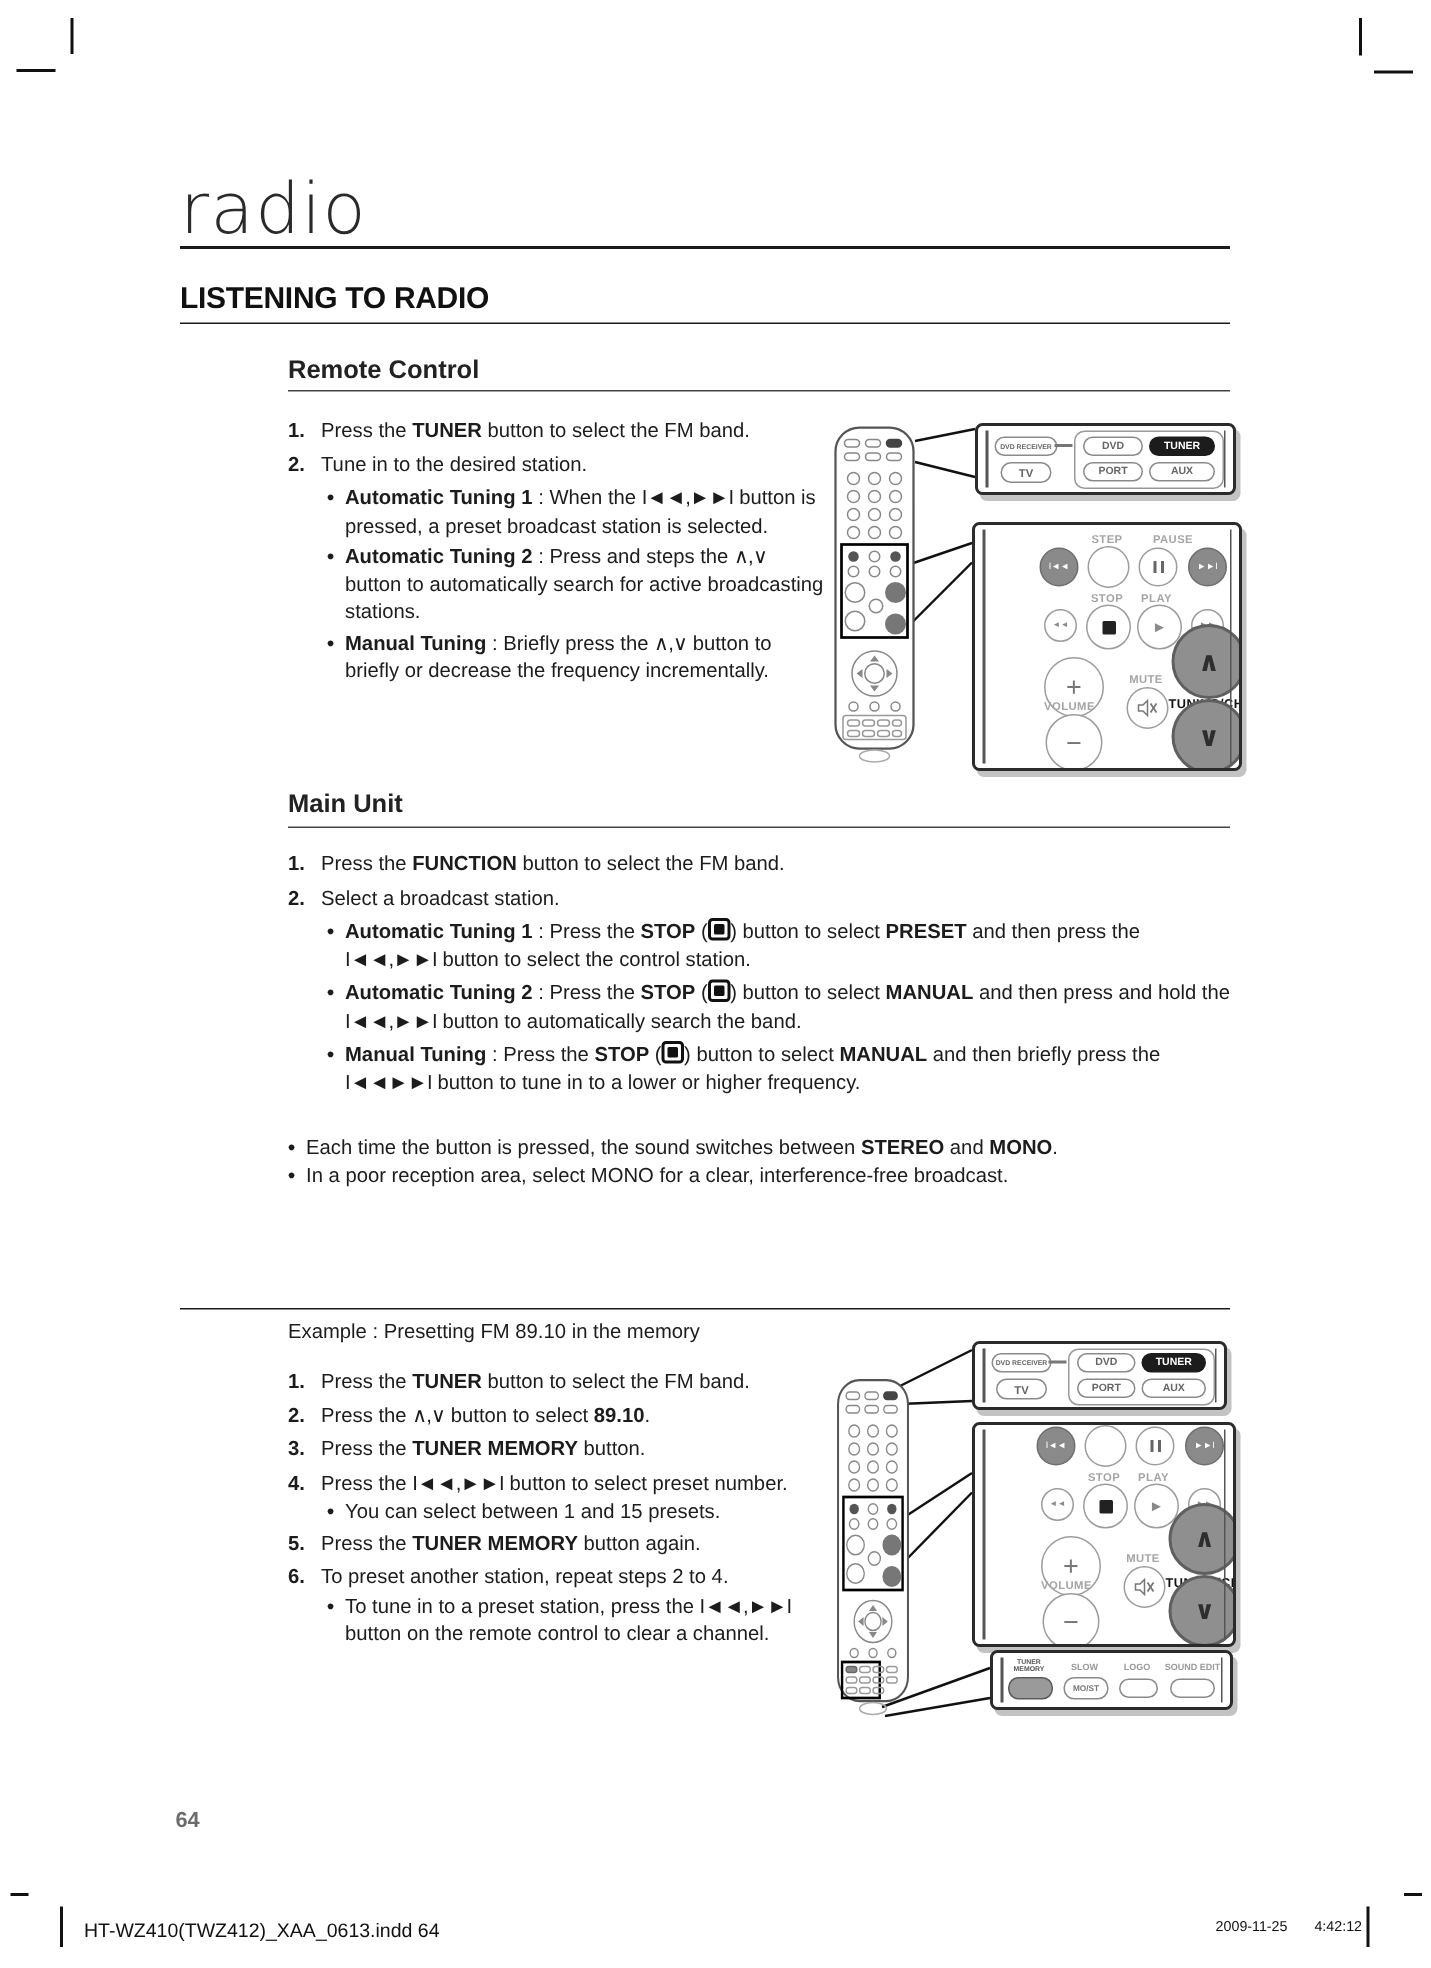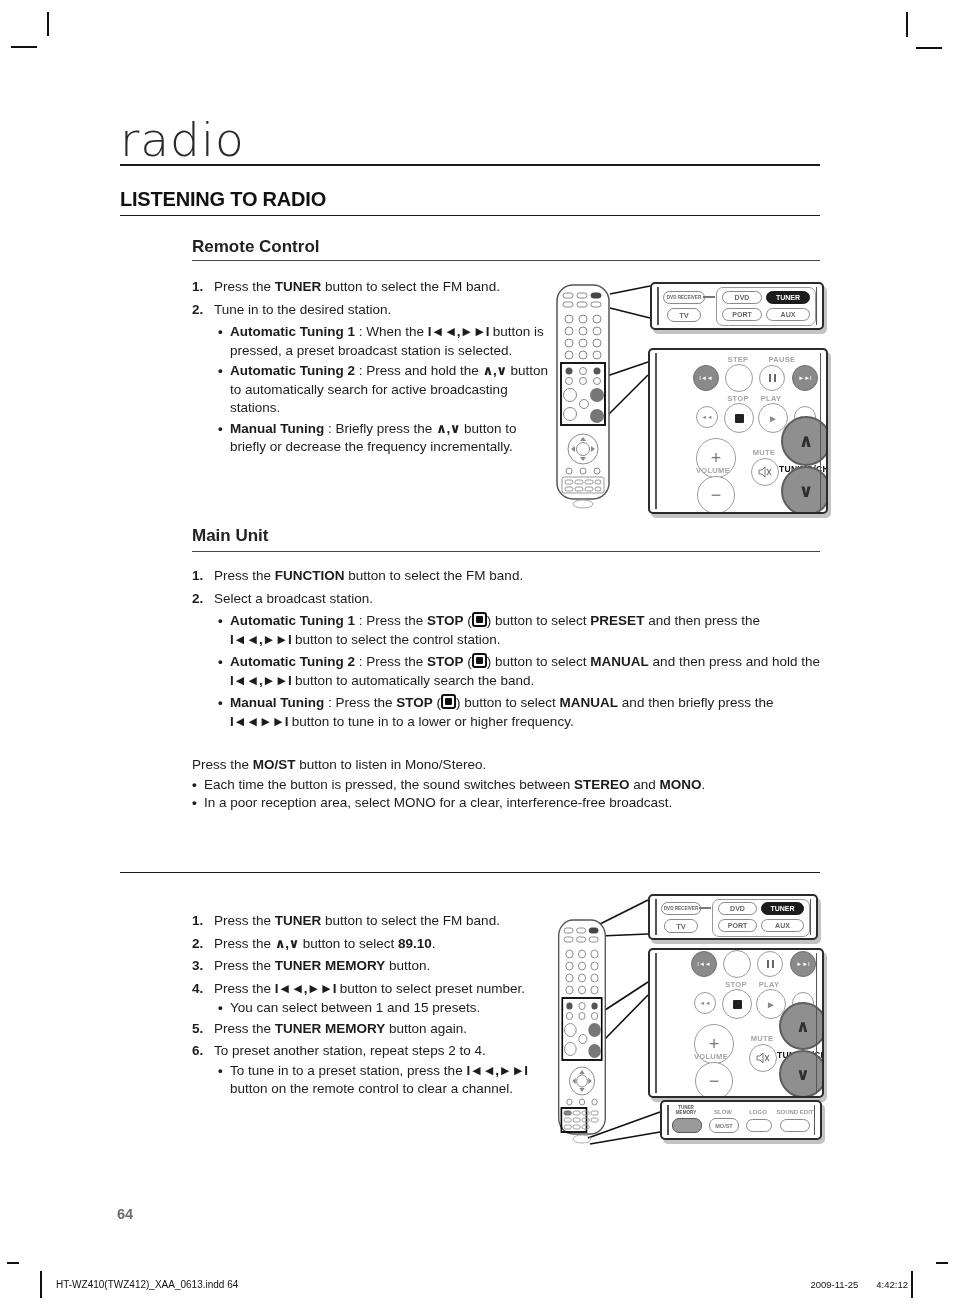--- a/index.html
+++ b/index.html
@@ -27,7 +27,7 @@
   .bullet .bmark{width:12px;flex:0 0 12px;font-weight:700;}
   .bullet .body{flex:1;}
   .bold,.b{font-weight:700;}
-  .sym{font-weight:700;letter-spacing:-0.5px;}
+  .sym{font-weight:400;letter-spacing:-0.5px;}
   .stop-icon{display:inline-block;width:11px;height:11px;border:2px solid #111;border-radius:3px;
              vertical-align:-2px;position:relative;}
   .stop-icon span{position:absolute;left:2px;top:2px;right:2px;bottom:2px;background:#111;border-radius:1px;}

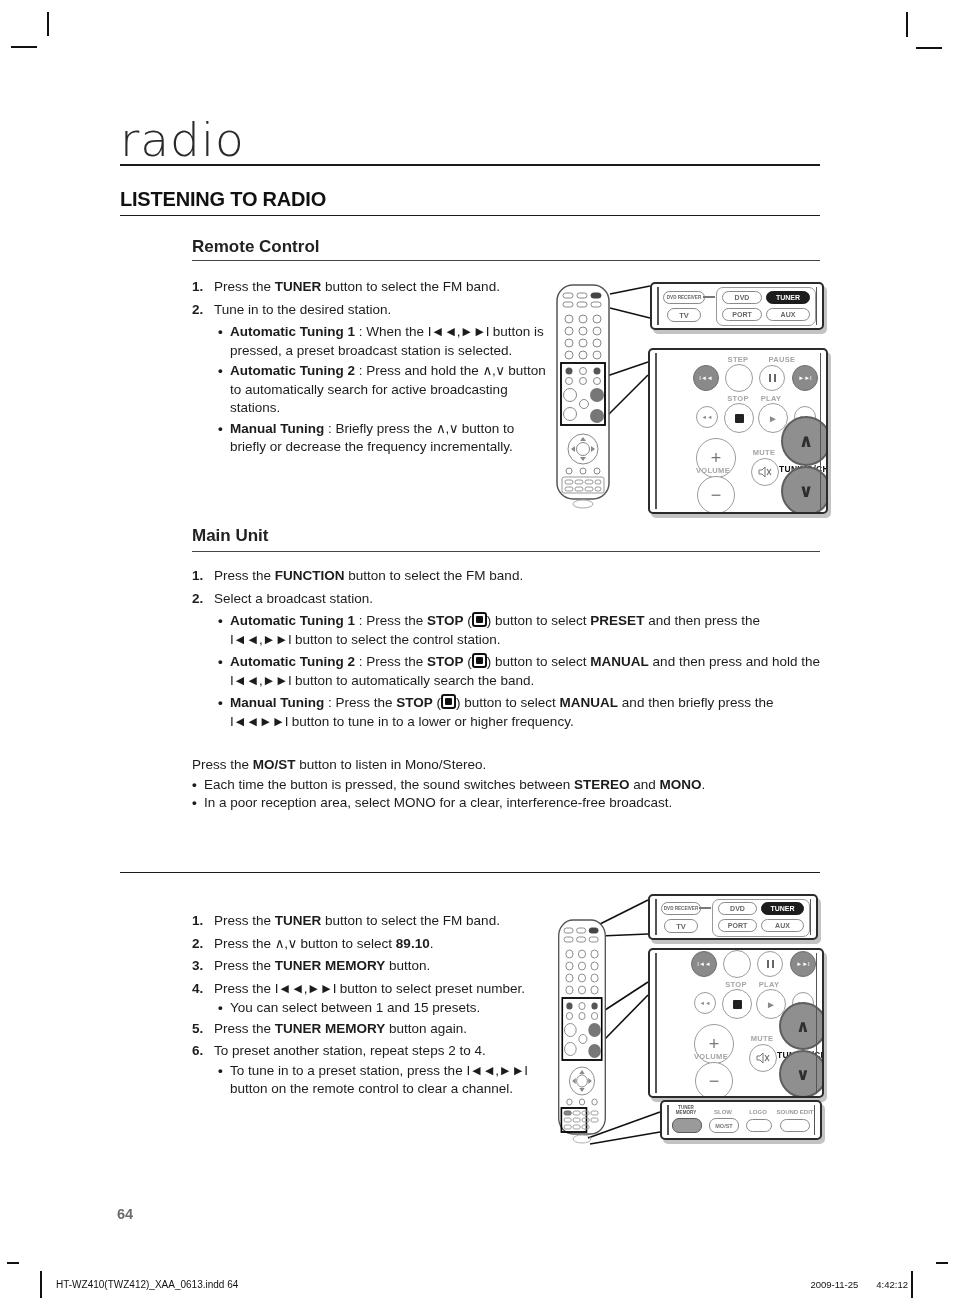--- a/index.html
+++ b/index.html
@@ -113,7 +113,7 @@
       </div>
       <div class="bullet">
         <span class="bmark">•</span>
-        <span class="body"><span class="b">Automatic Tuning 2</span><span> : Press and hold the </span><span class="sym">∧,∨</span><span> button to automatically search for active broadcasting stations.</span></span>
+        <span class="body"><span class="b">Automatic Tuning 2</span><span> : Press and steps the </span><span class="sym">∧,∨</span><span> button to automatically search for active broadcasting stations.</span></span>
       </div>
       <div class="bullet">
         <span class="bmark">•</span>

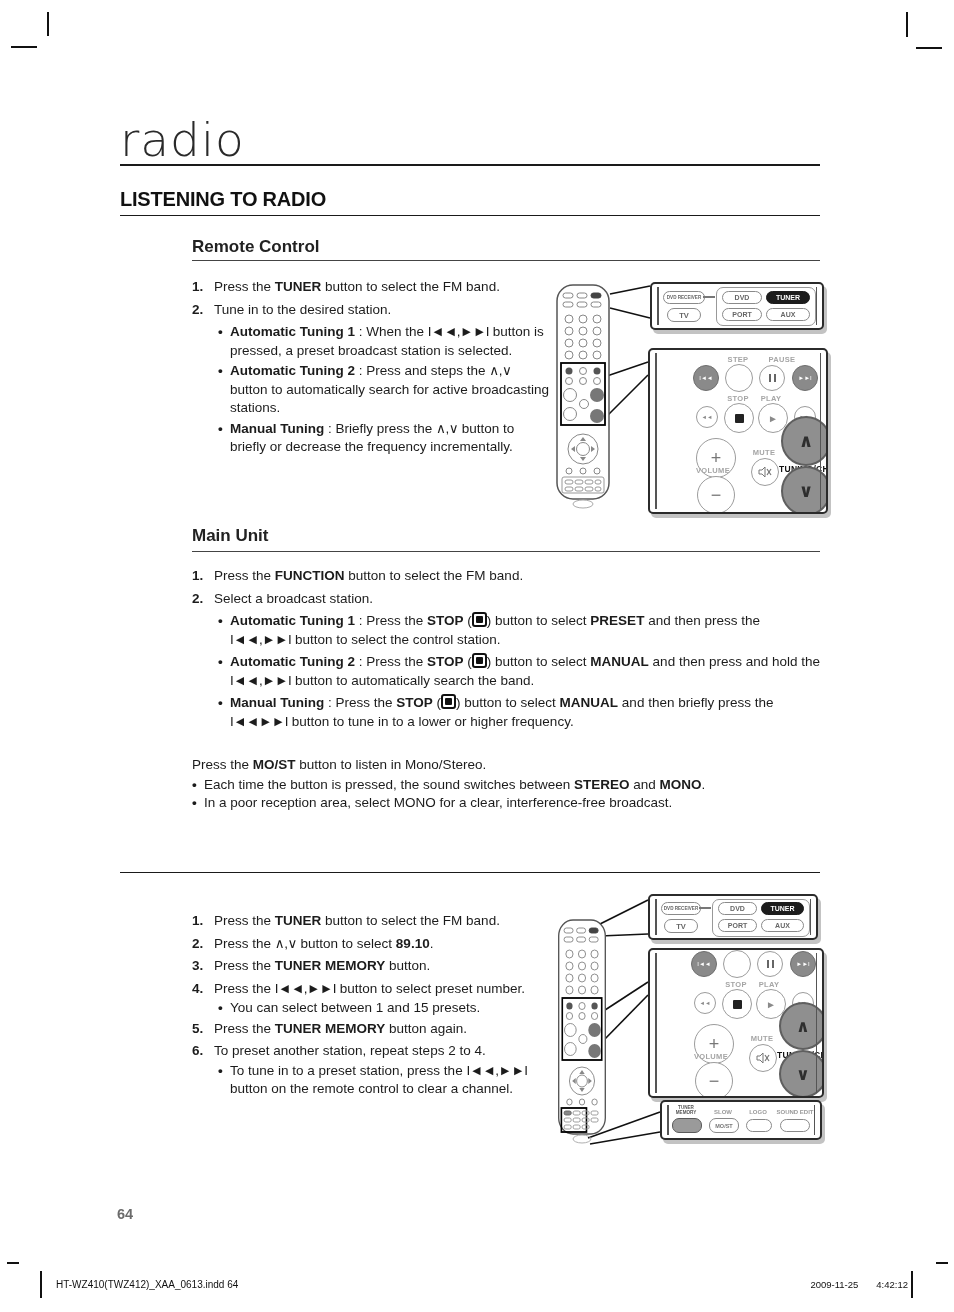--- a/index.html
+++ b/index.html
@@ -293,7 +293,6 @@
   </div>
 
   <div class="textblock" style="left:192px;top:756px;width:632px;">
-    <div style="margin-bottom:1px;"><span>Press the </span><span class="b">MO/ST</span><span> button to listen in Mono/Stereo.</span></div>
     <div class="bullet" style="margin-bottom:0;">
       <span class="bmark">•</span>
       <span class="body"><span>Each time the button is pressed, the sound switches between </span><span class="b">STEREO</span><span> and </span><span class="b">MONO</span><span>.</span></span>

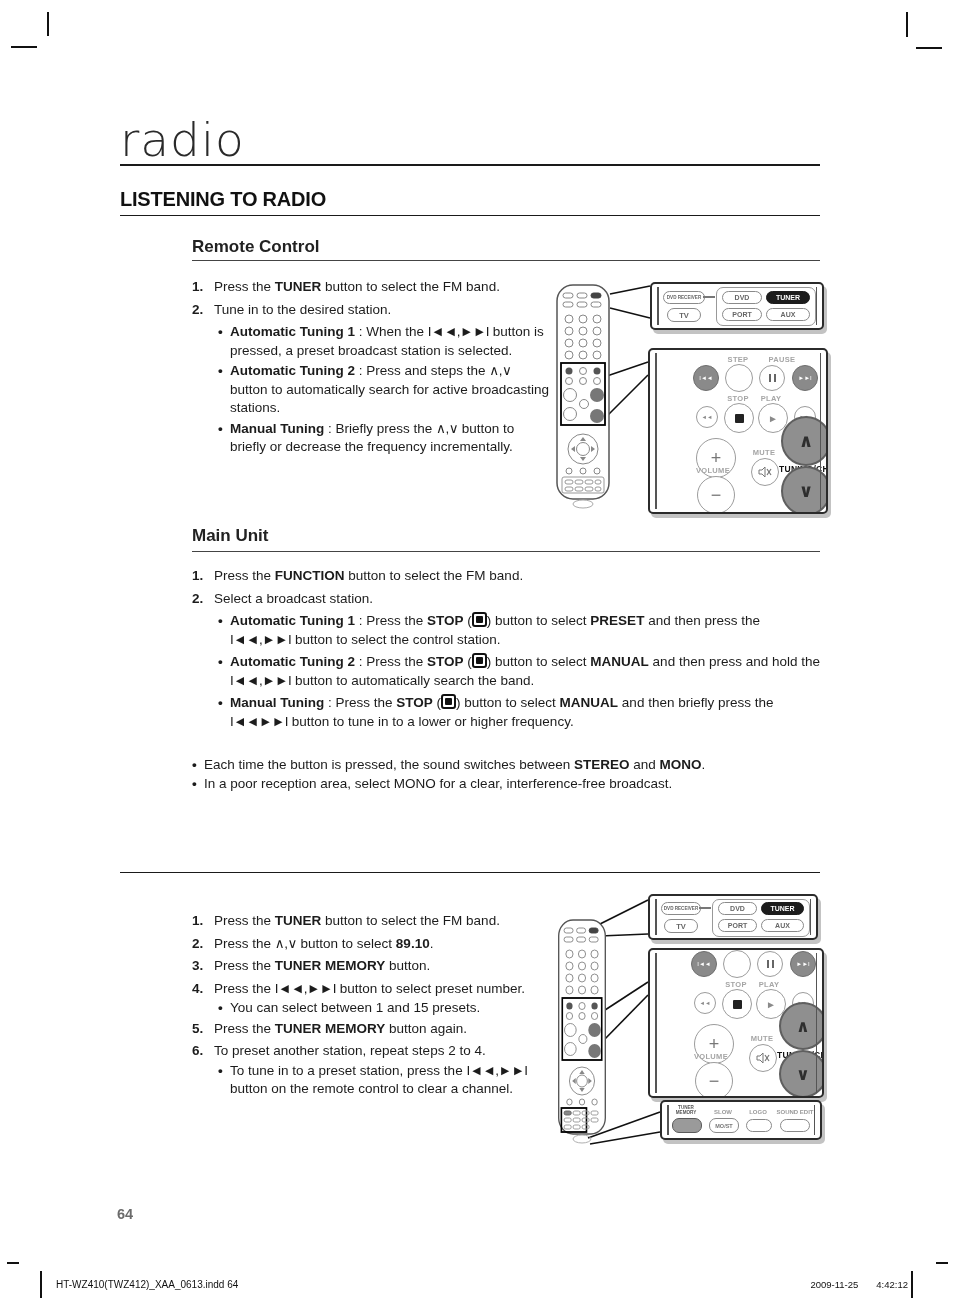--- a/index.html
+++ b/index.html
@@ -304,6 +304,7 @@
   </div>
 
   <div class="rule" style="left:120px;top:872px;width:700px;height:1px;"></div>
+  <div class="textblock" style="left:192px;top:879px;width:500px;">Example : Presetting FM 89.10 in the memory</div>
 
   <div class="textblock" style="left:192px;top:912px;width:362px;">
     <div class="li">

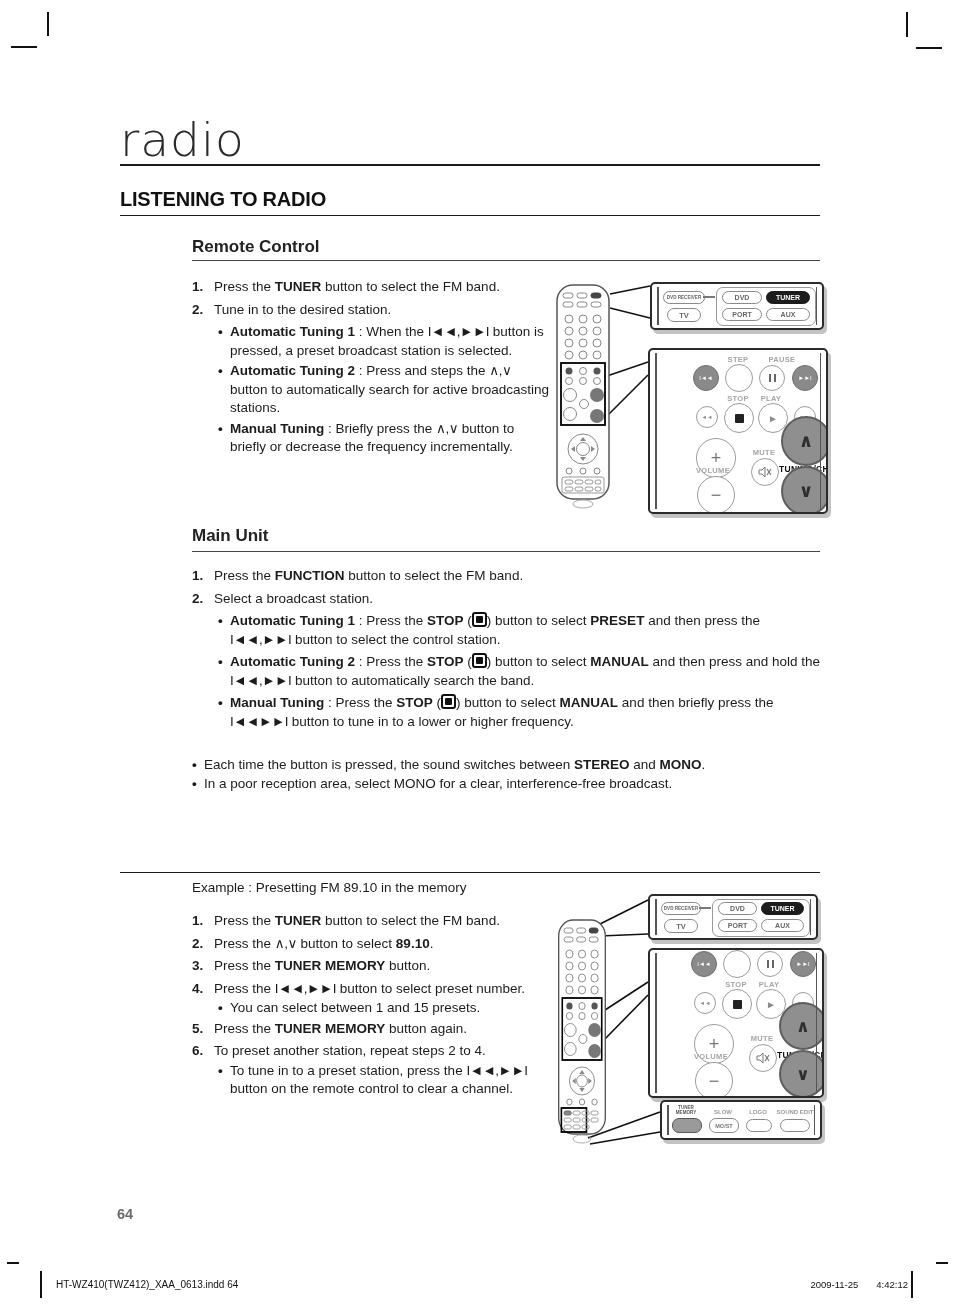--- a/index.html
+++ b/index.html
@@ -71,7 +71,7 @@
 
   
   .pageno{position:absolute;left:117px;top:1206px;font-size:14.5px;font-weight:700;color:#6b6b6b;}
-  .footer-left{position:absolute;left:56px;top:1279px;font-size:10px;color:#111;}
+  .footer-left{position:absolute;left:56px;top:1279px;font-size:13px;color:#111;}
   .footer-right{position:absolute;left:690px;top:1279px;width:218px;display:flex;justify-content:flex-end;gap:18px;font-size:9.5px;color:#111;}
 </style>
 </head>

